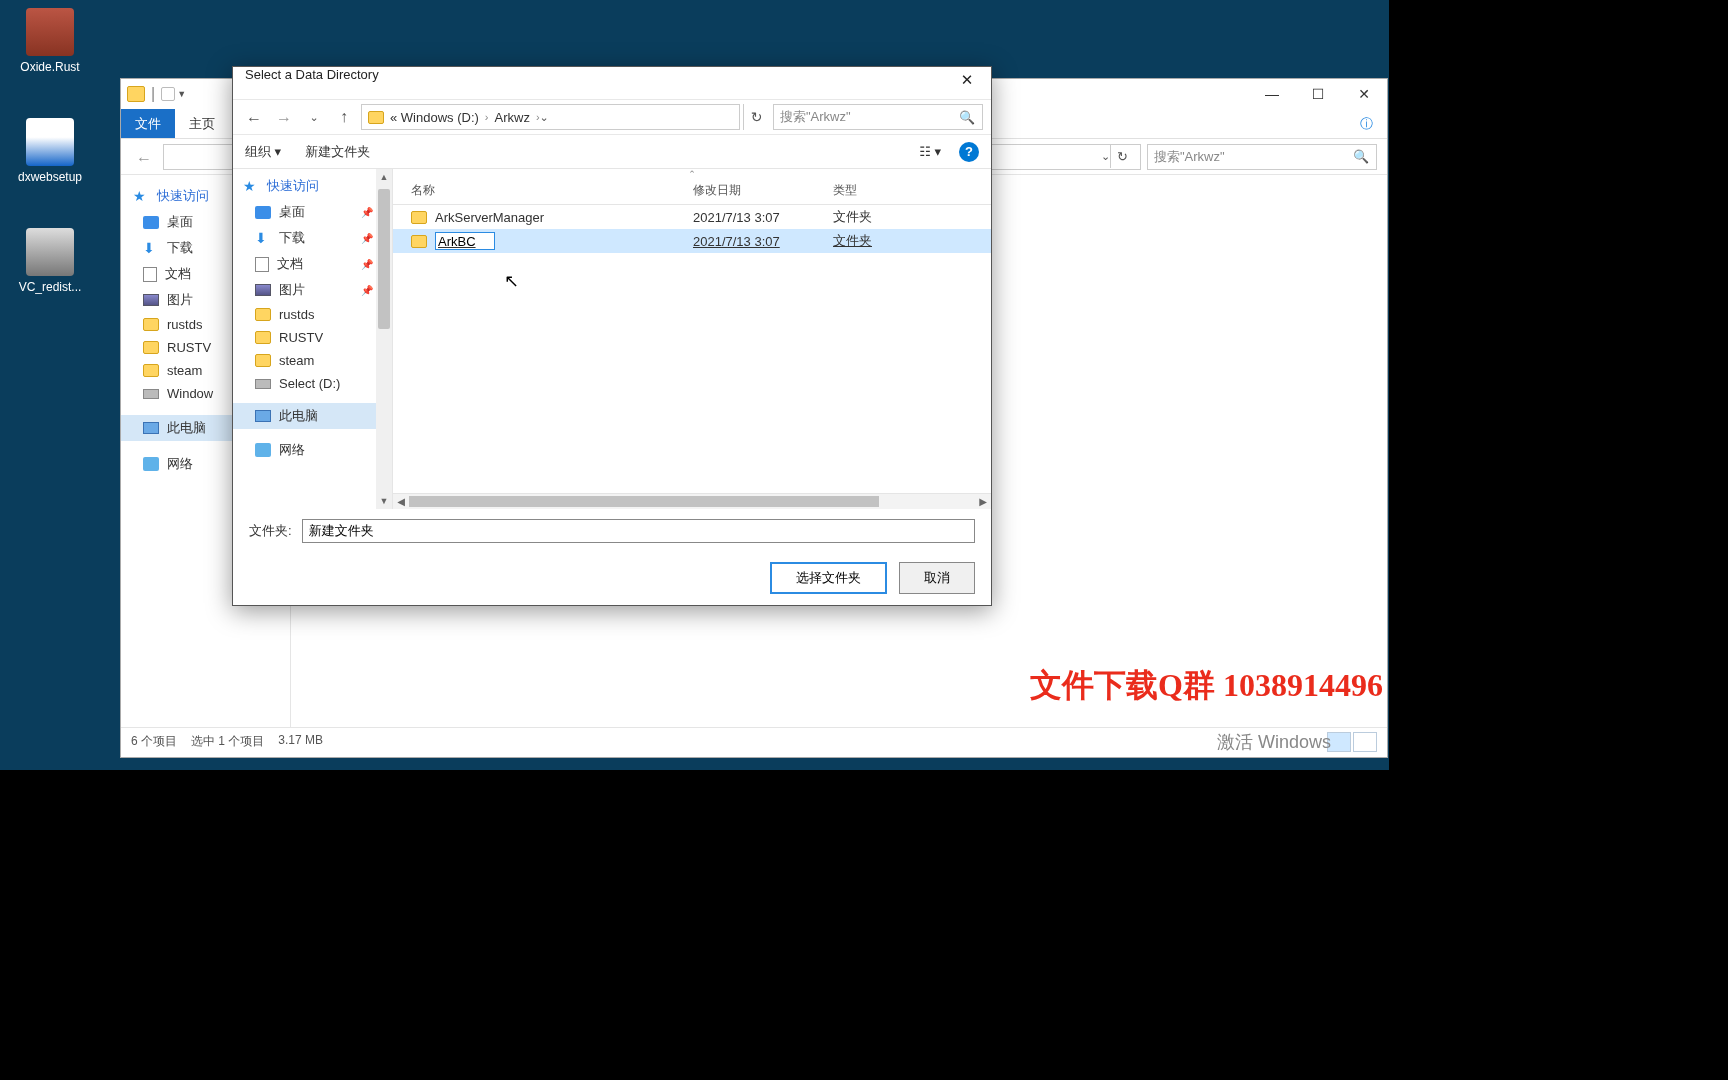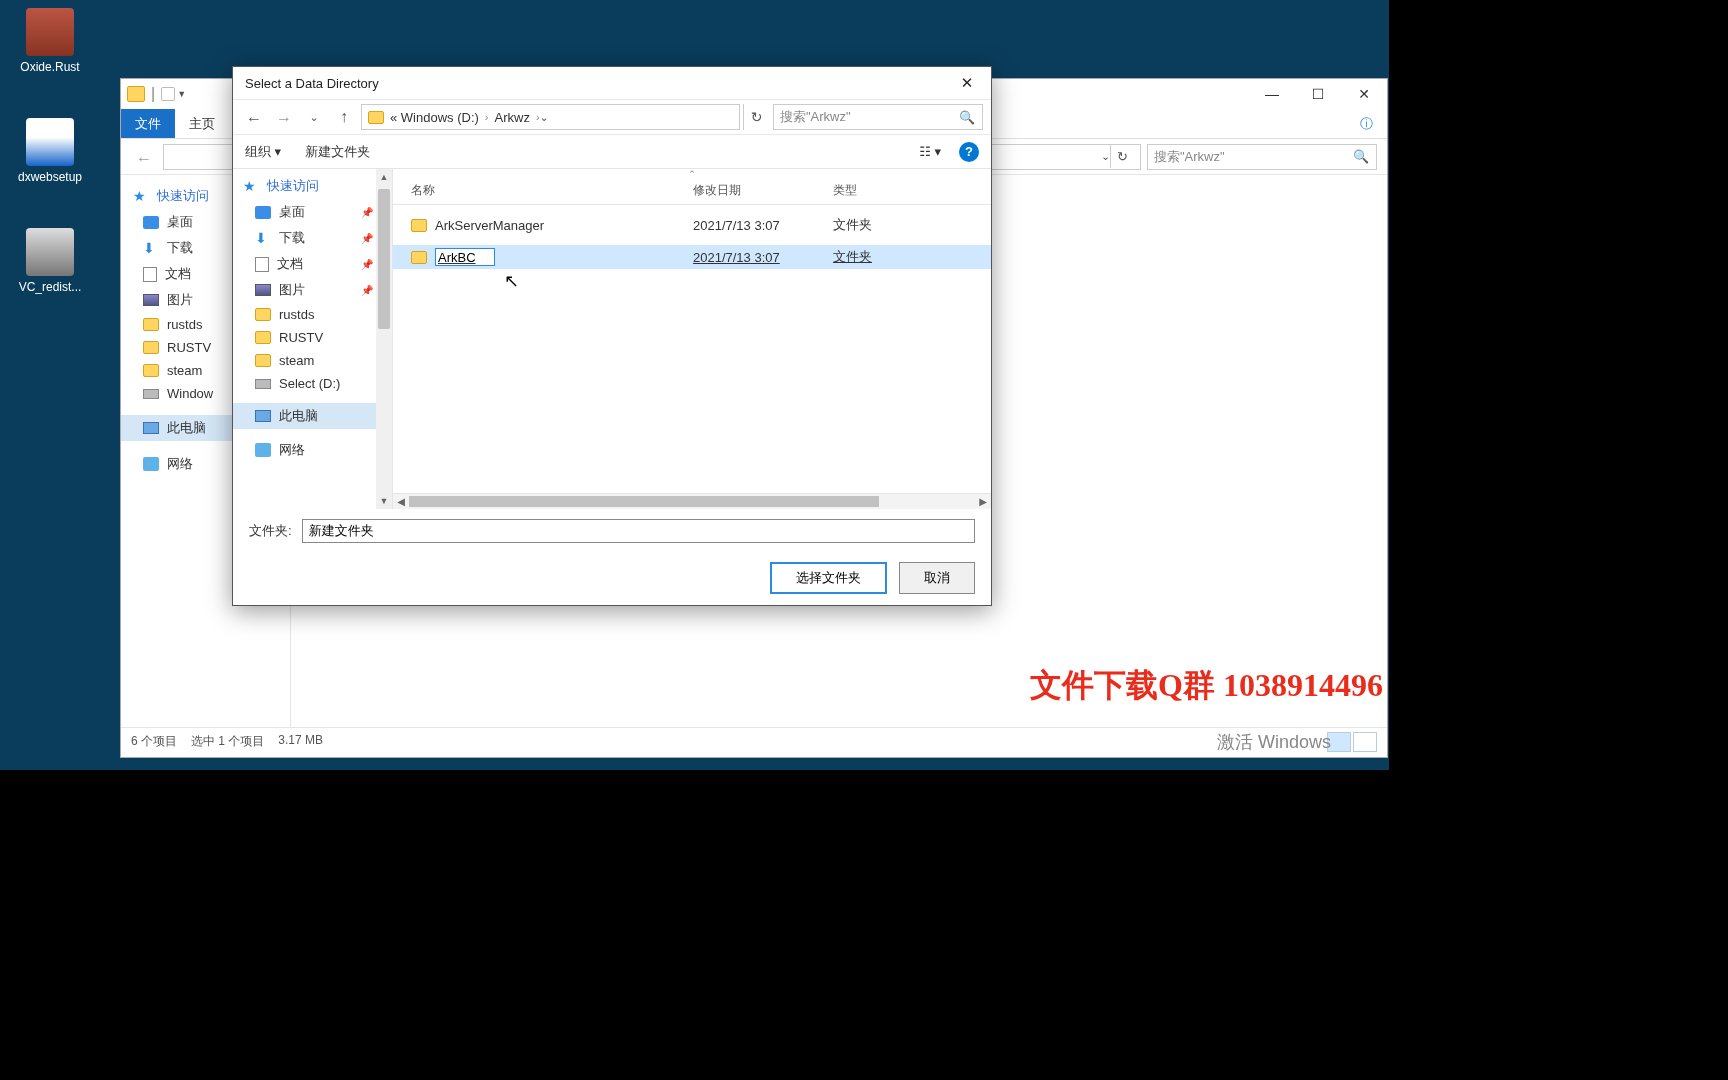--- a/index.html
+++ b/index.html
@@ -46,7 +46,7 @@
     position: absolute; top: 66px; left: 232px; width: 760px; height: 540px;
     background: #fff; border: 1px solid #555; box-shadow: 0 5px 24px rgba(0,0,0,0.4);
   }
-  .dlg-title { height: 32px; display: flex; align-items: center; justify-content: space-between; padding: 0 8px 0 12px; font-size: 13px; color: #222; }
+  .dlg-title { height: 32px; display: flex; align-items: flex-start; justify-content: space-between; padding: 0 8px 0 12px; font-size: 13px; color: #222; }
   .dlg-close { width: 32px; height: 26px; display: flex; align-items: center; justify-content: center; font-size: 15px; cursor: pointer; }
 
   .dlg-addrbar { height: 36px; border-top: 1px solid #e8e8e8; border-bottom: 1px solid #e8e8e8; display: flex; align-items: center; padding: 4px 8px; gap: 4px; }

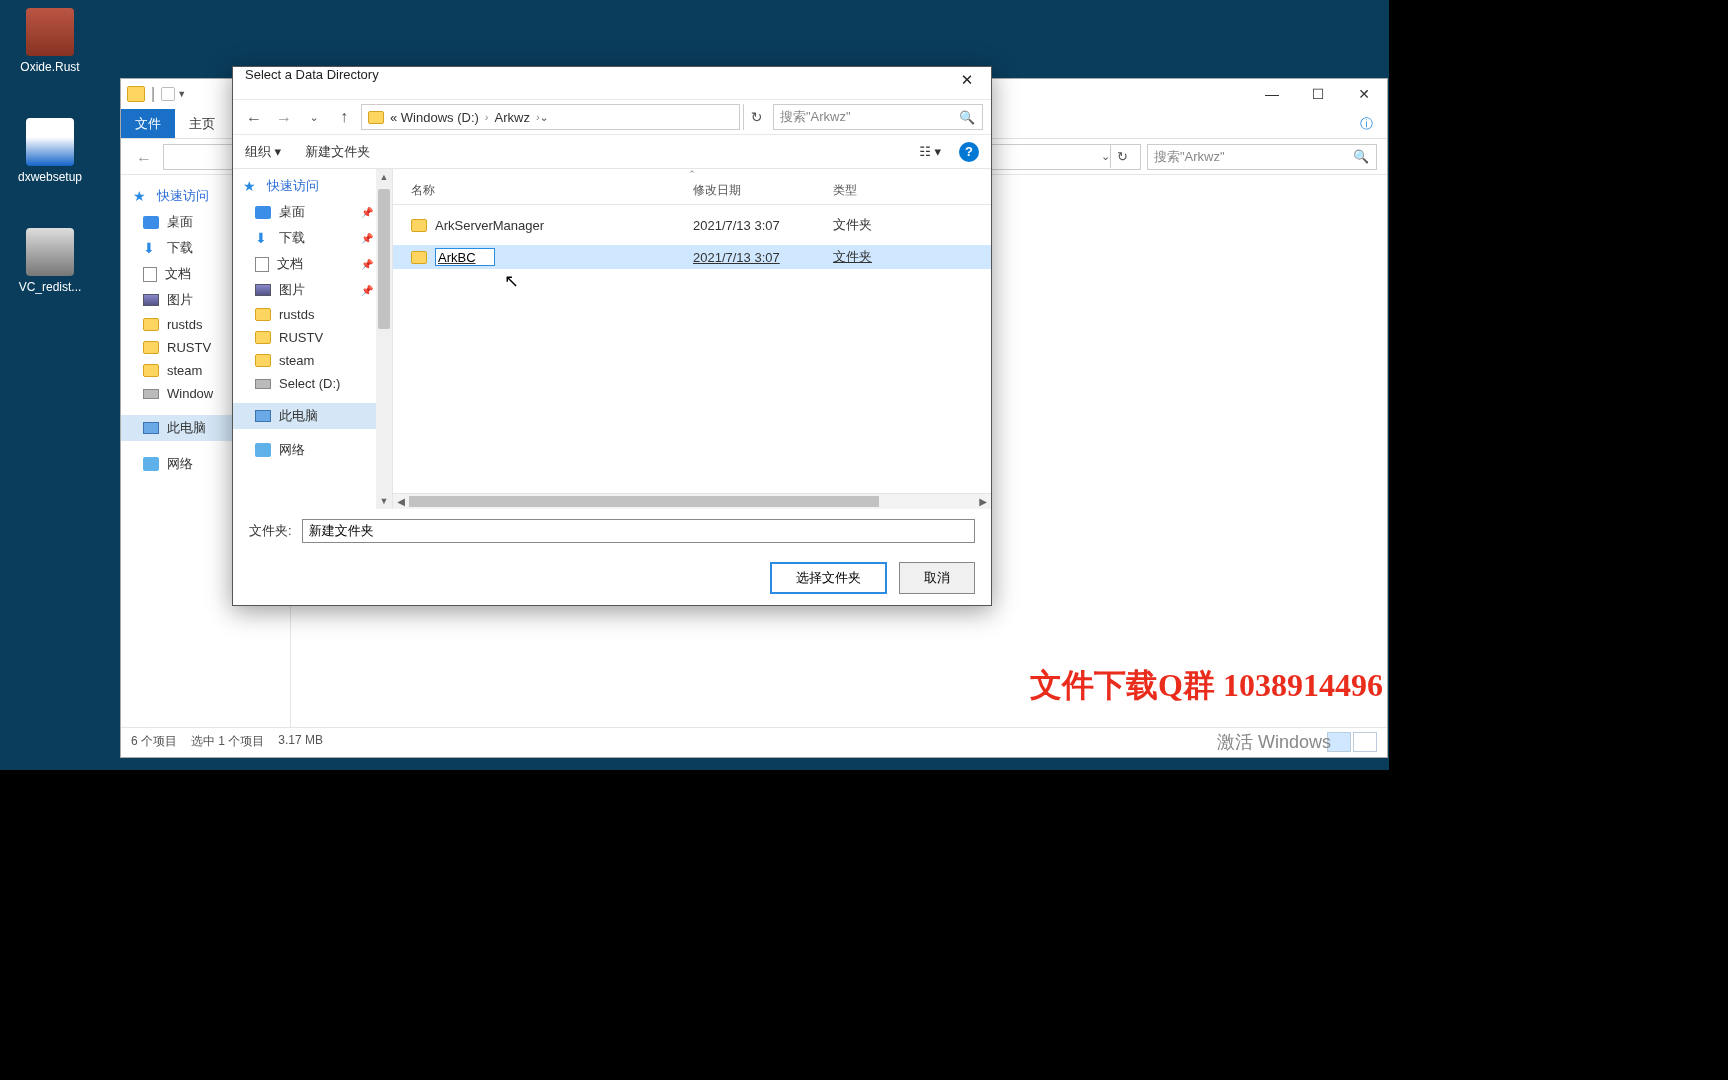--- a/index.html
+++ b/index.html
@@ -86,7 +86,7 @@
   .col-name { width: 300px; padding-left: 18px; }
   .col-date { width: 140px; }
   .col-type { width: 120px; }
-  .list-row { height: 24px; display: flex; align-items: center; font-size: 13px; color: #333; margin-top: 8px; }
+  .list-row { height: 24px; display: flex; align-items: center; font-size: 13px; color: #333; }
   .list-row.selected { background: #cfe8ff; text-decoration: underline; }
   .list-row .col-name { display: flex; align-items: center; gap: 8px; }
   .rename-box { background: #fff; border: 1px solid #2b8be2; padding: 0 2px; width: 60px; font-size: 13px; height: 18px; outline: none; }

